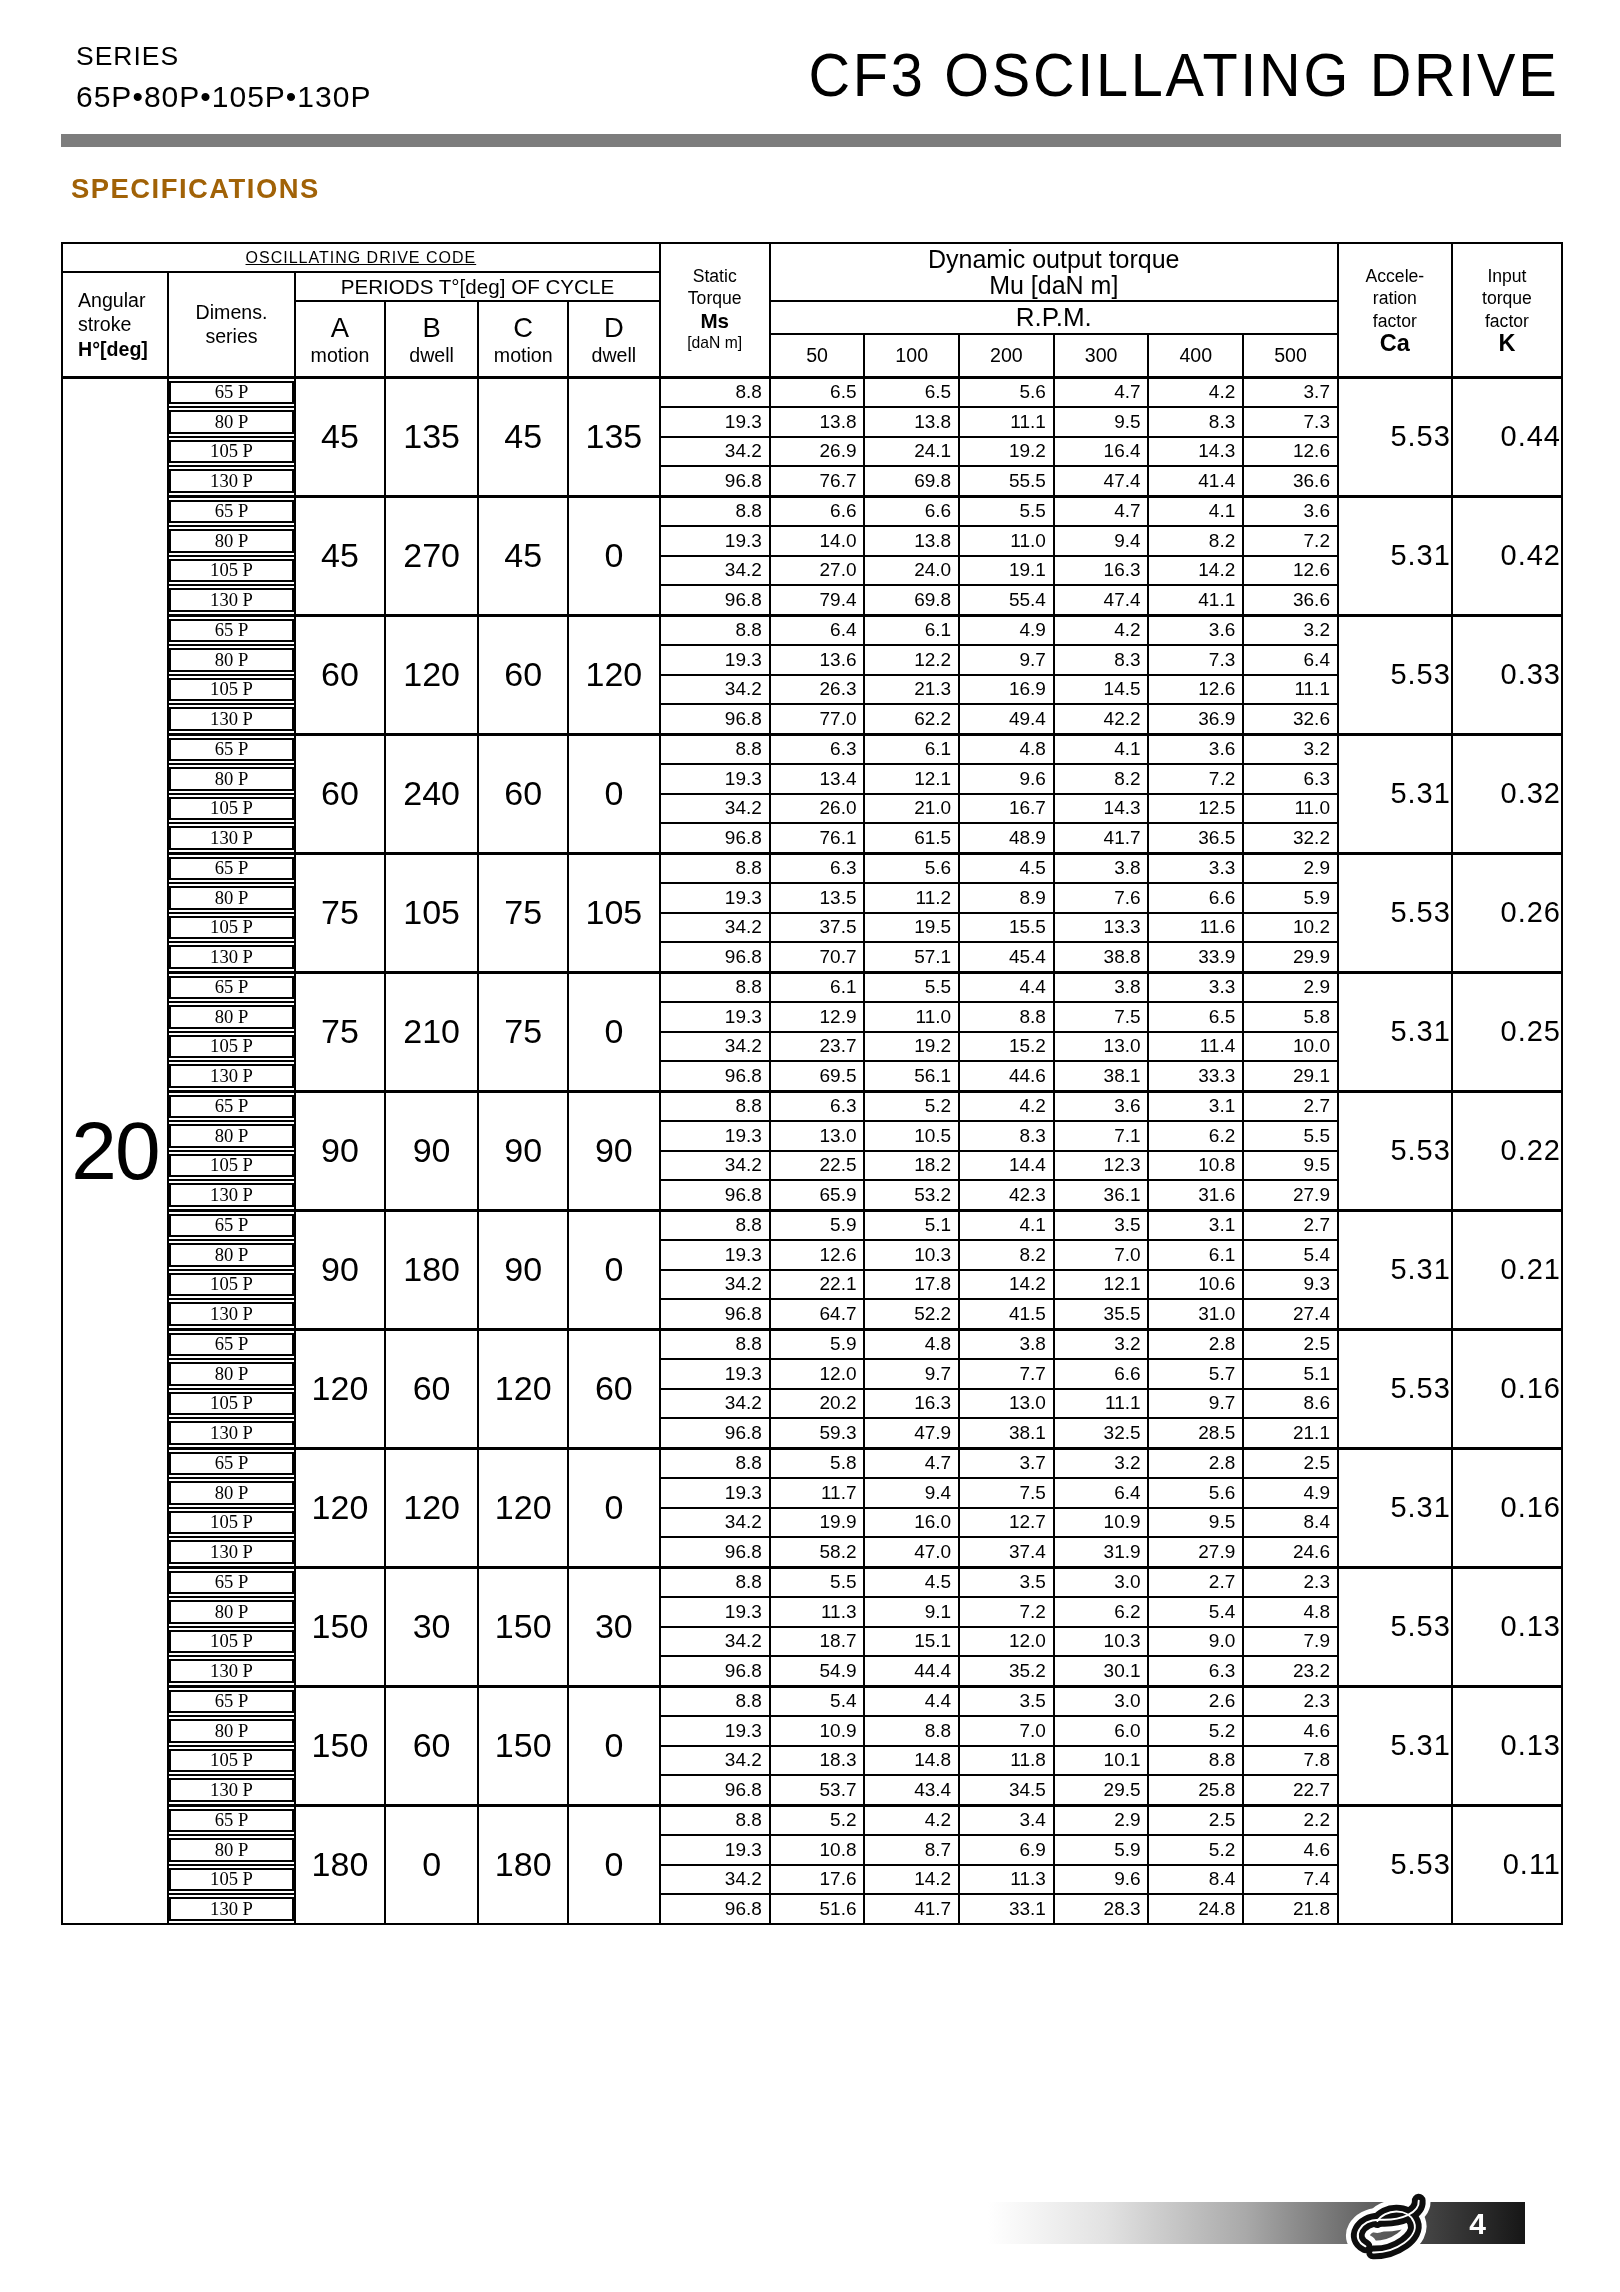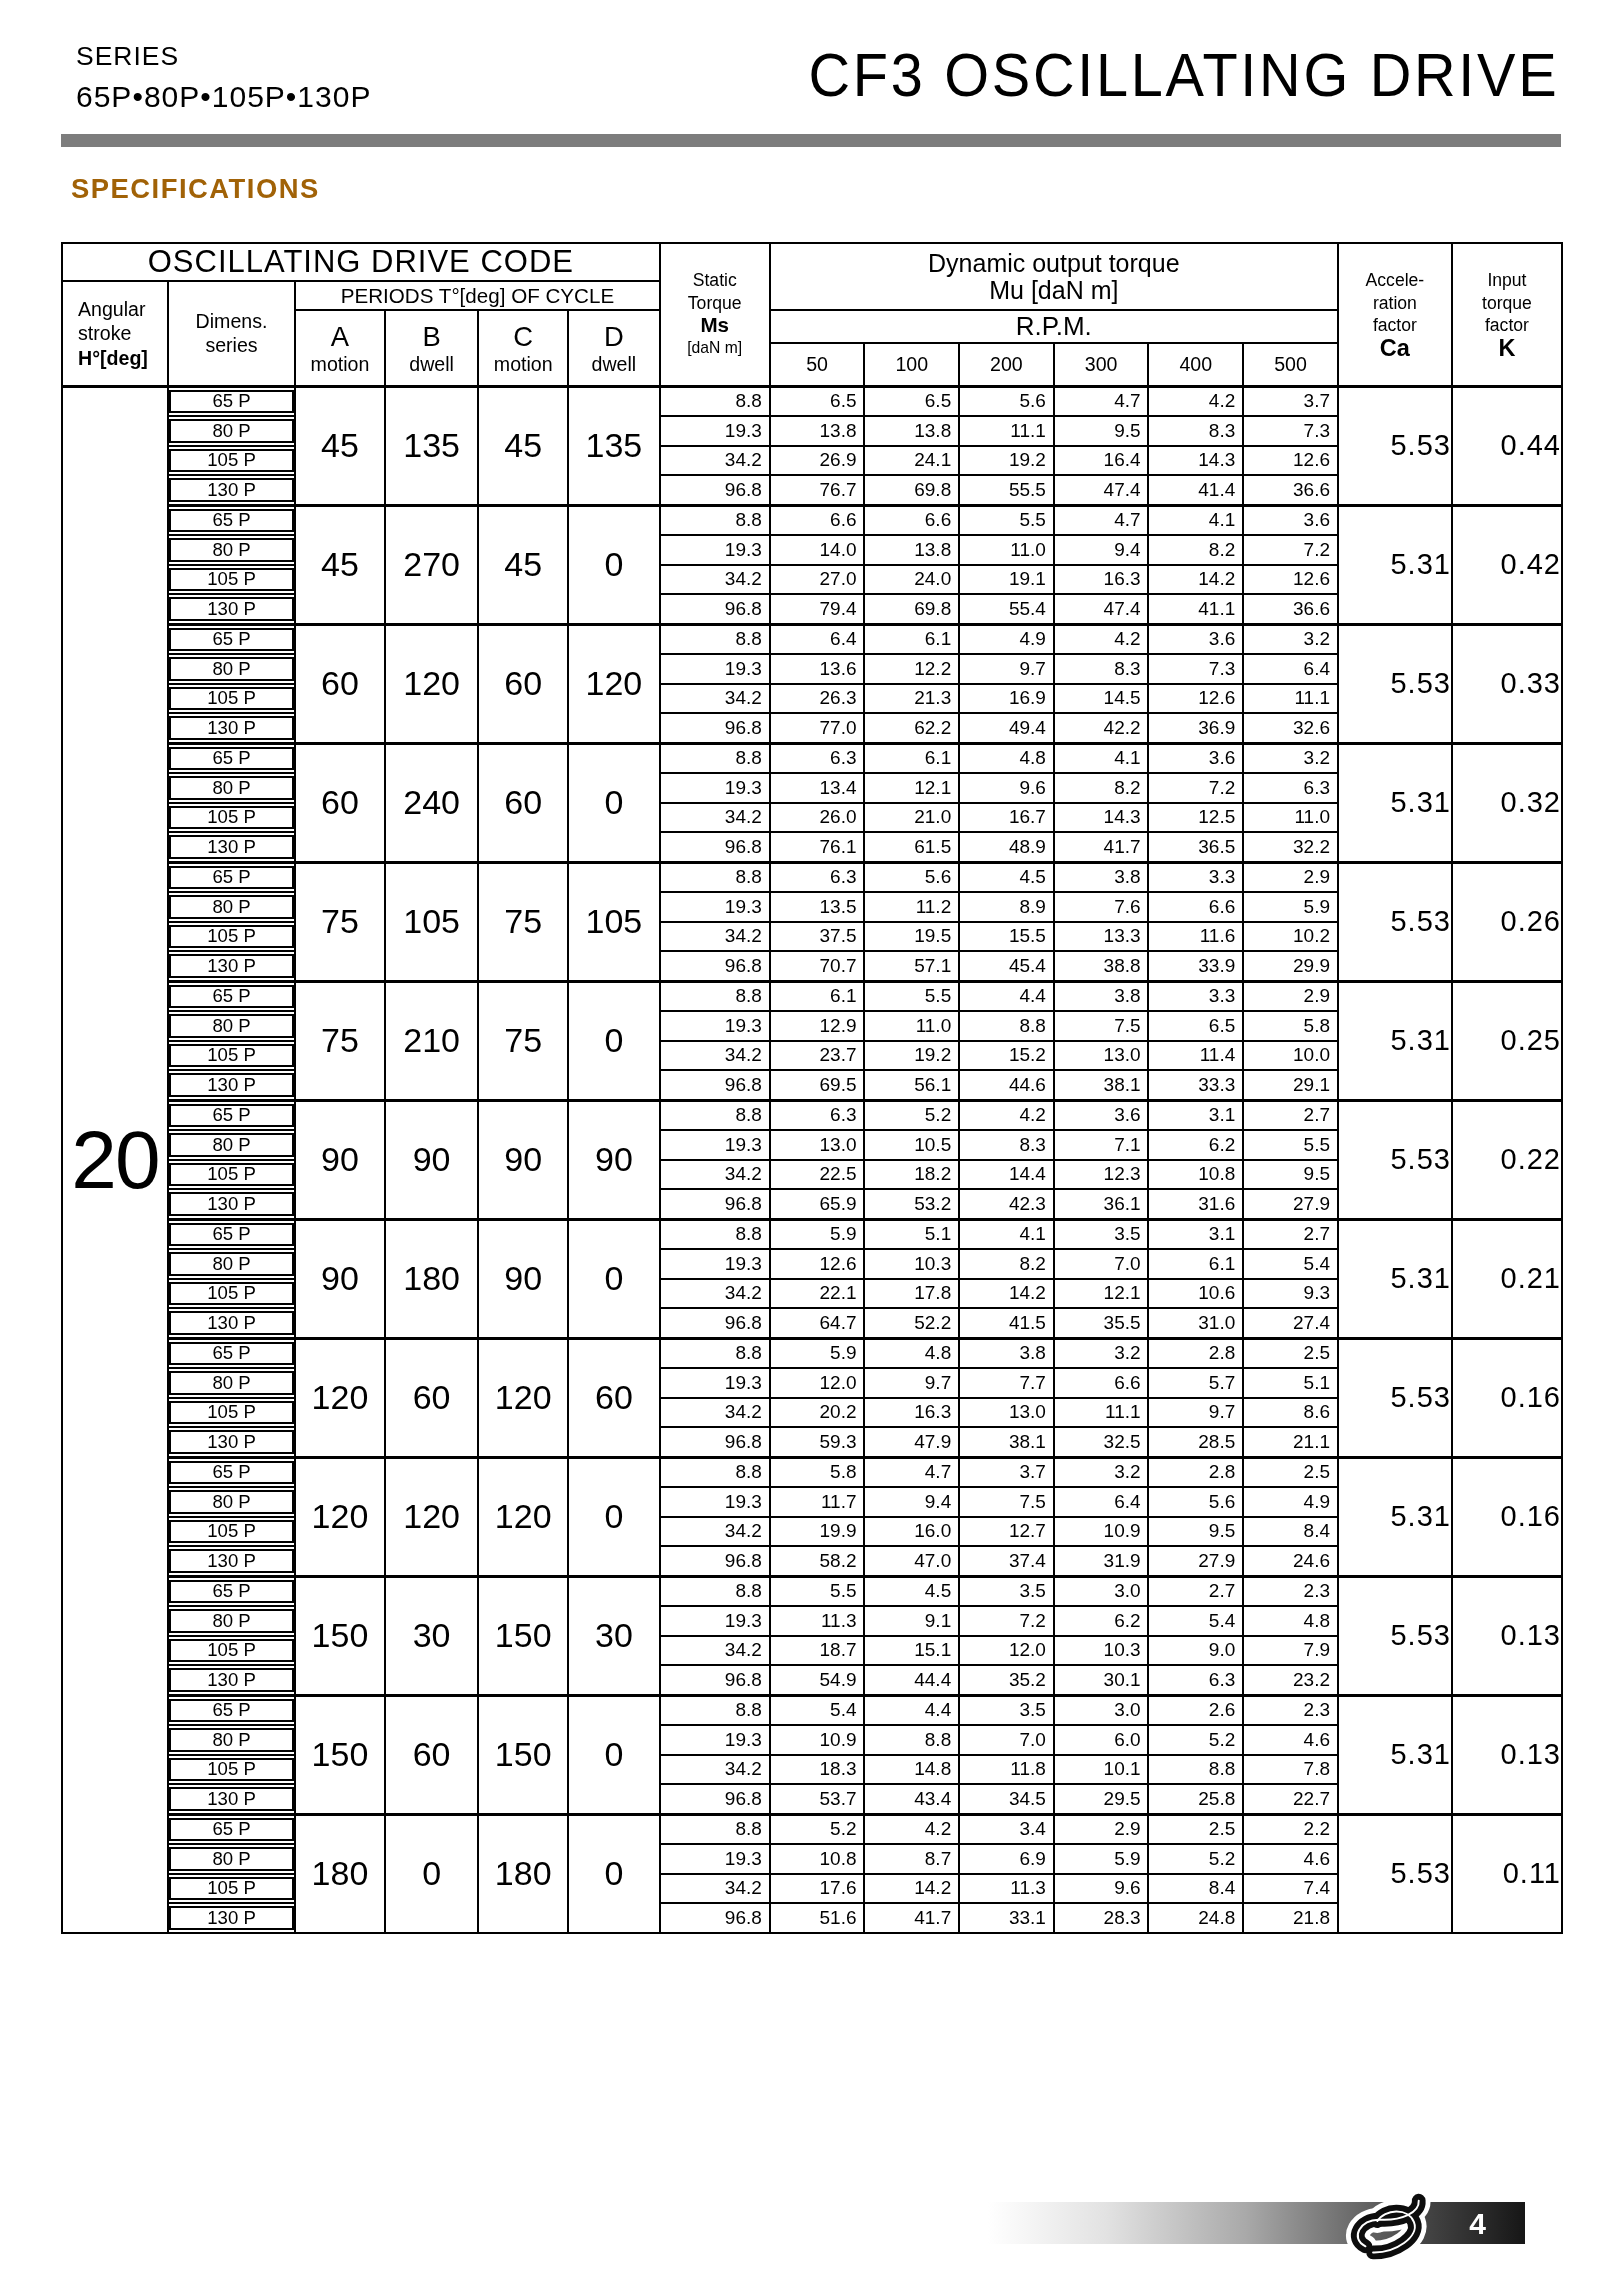--- a/index.html
+++ b/index.html
@@ -30,7 +30,7 @@
   tbody tr:first-child td { border-top:3.9px solid #000; }
   tbody tr.gstart td { border-top:3.9px solid #000; }
 
-  .drive-code { font-size:31px; letter-spacing:1px; }
+  .drive-code { font-size:16px; letter-spacing:1px;text-decoration:underline; }
   .ang-head { text-align:left !important; padding-left:15px; font-size:19.6px; line-height:24.5px; }
   .ang-head .bold { font-weight:bold; }
   .dim-head { font-size:19.6px; line-height:24.5px; }

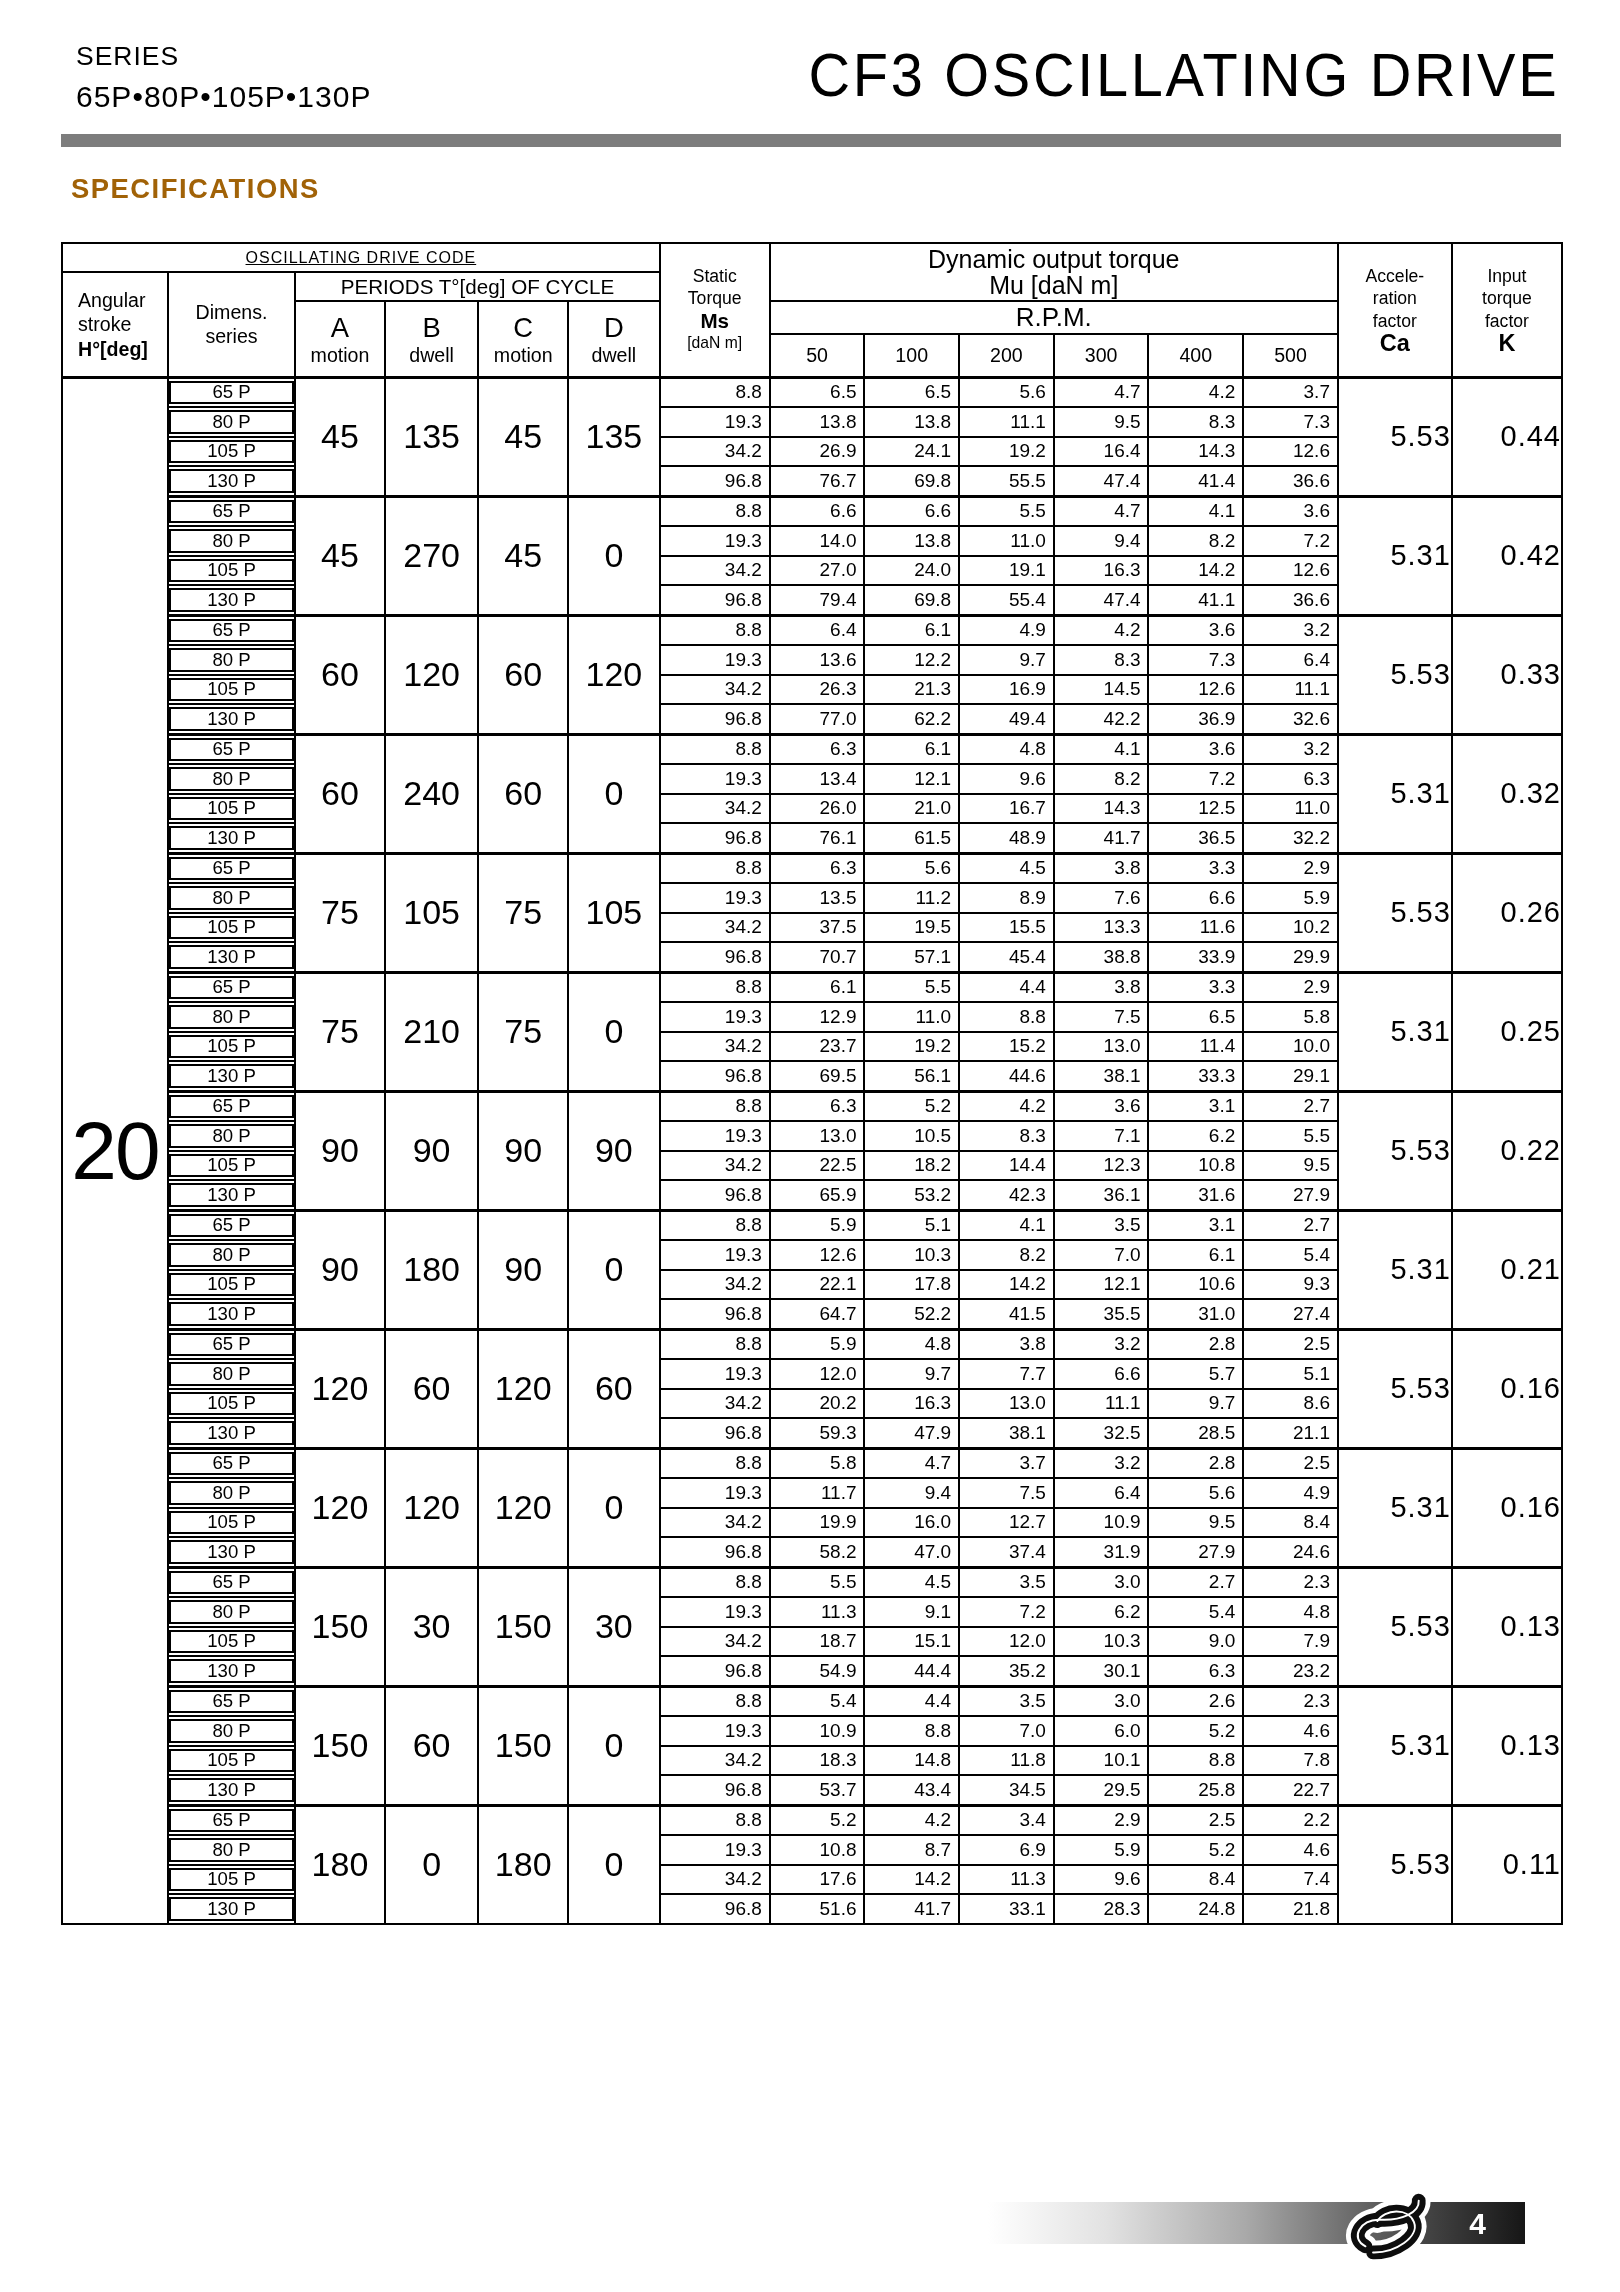--- a/index.html
+++ b/index.html
@@ -48,7 +48,7 @@
   .ca-head .sym, .k-head .sym { font-weight:bold; font-size:23.5px; }
 
   .stroke-cell { font-size:82px; text-align:center; vertical-align:middle; letter-spacing:-2px; }
-  .dim-cell { padding:2px 0; vertical-align:middle; }
+  .dim-cell { padding:2px 0; vertical-align:middle;font-family:Liberation Serif, serif; }
   .dimbox { border:2px solid #000; height:23.5px; display:flex; align-items:center; justify-content:center; font-size:18.6px; }
   .period-cell { font-size:34px; text-align:center; vertical-align:middle; }
   .ms-cell, .val-cell { font-size:19px; text-align:right; padding-right:6.9px; vertical-align:middle; }

